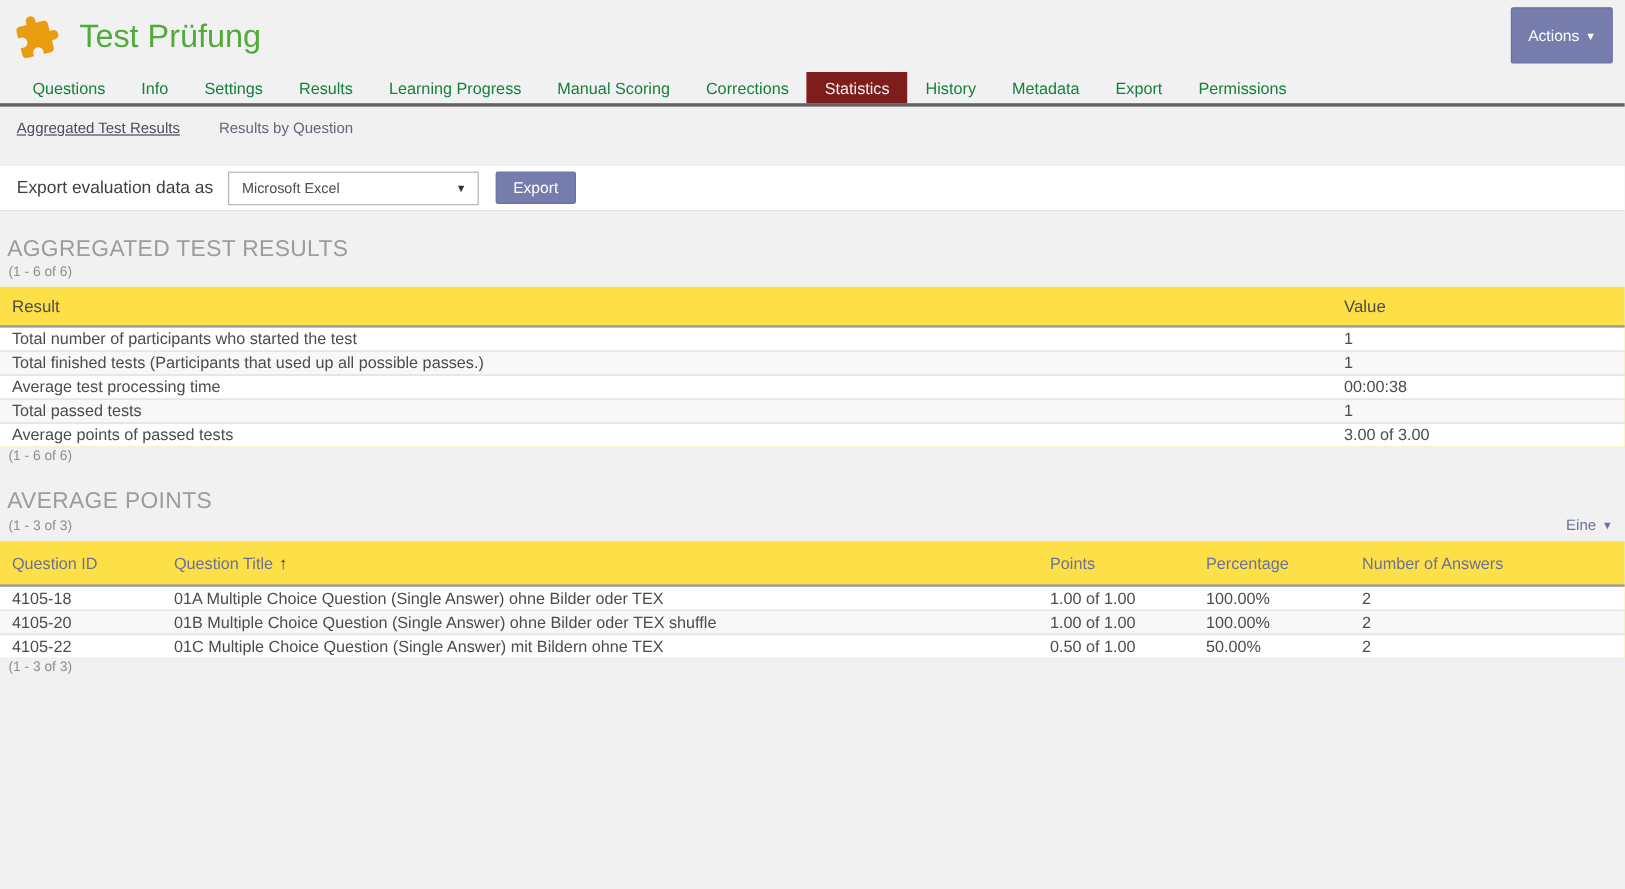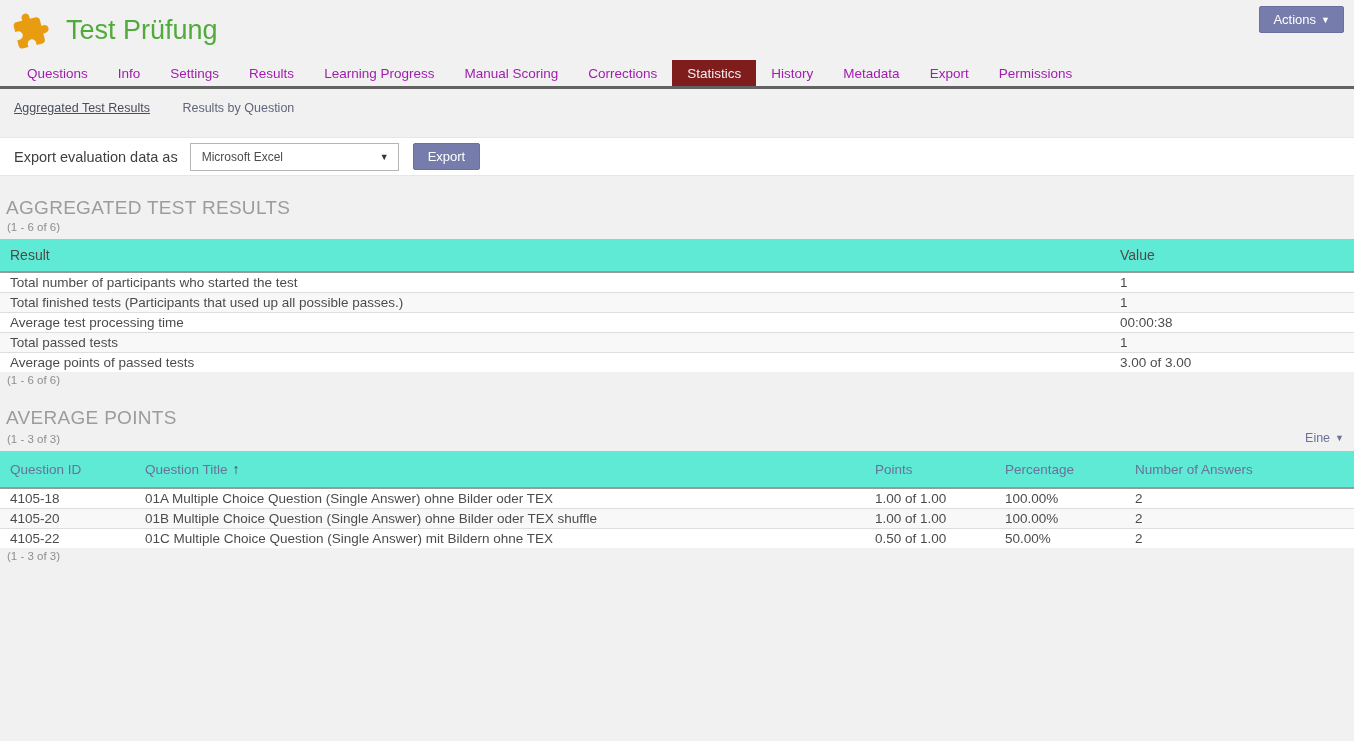--- a/index.html
+++ b/index.html
@@ -33,7 +33,7 @@
     border-radius: 2px;
     font-family: "Liberation Sans", sans-serif;
     font-size: 13px;
-    padding: 5px 13px;
+    padding: 15px 13px;
     cursor: pointer;
   }
   .actions-btn { position: absolute; right: 10px; top: 6px; }

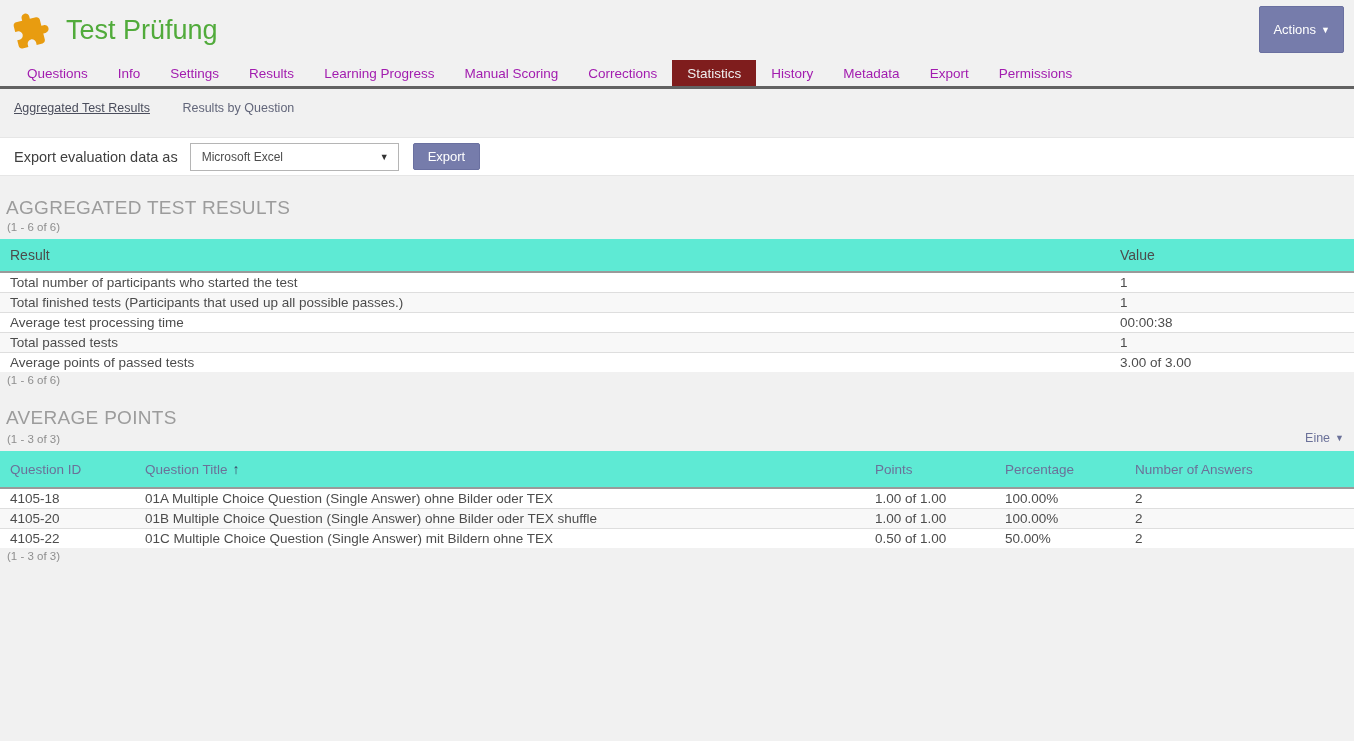--- a/index.html
+++ b/index.html
@@ -50,7 +50,7 @@
     display: inline-block;
     padding: 6px 15px 5px 15px;
     font-size: 13.5px;
-    color: #a21caf;
+    color: #15803d;
     text-decoration: none;
     cursor: pointer;
     white-space: nowrap;

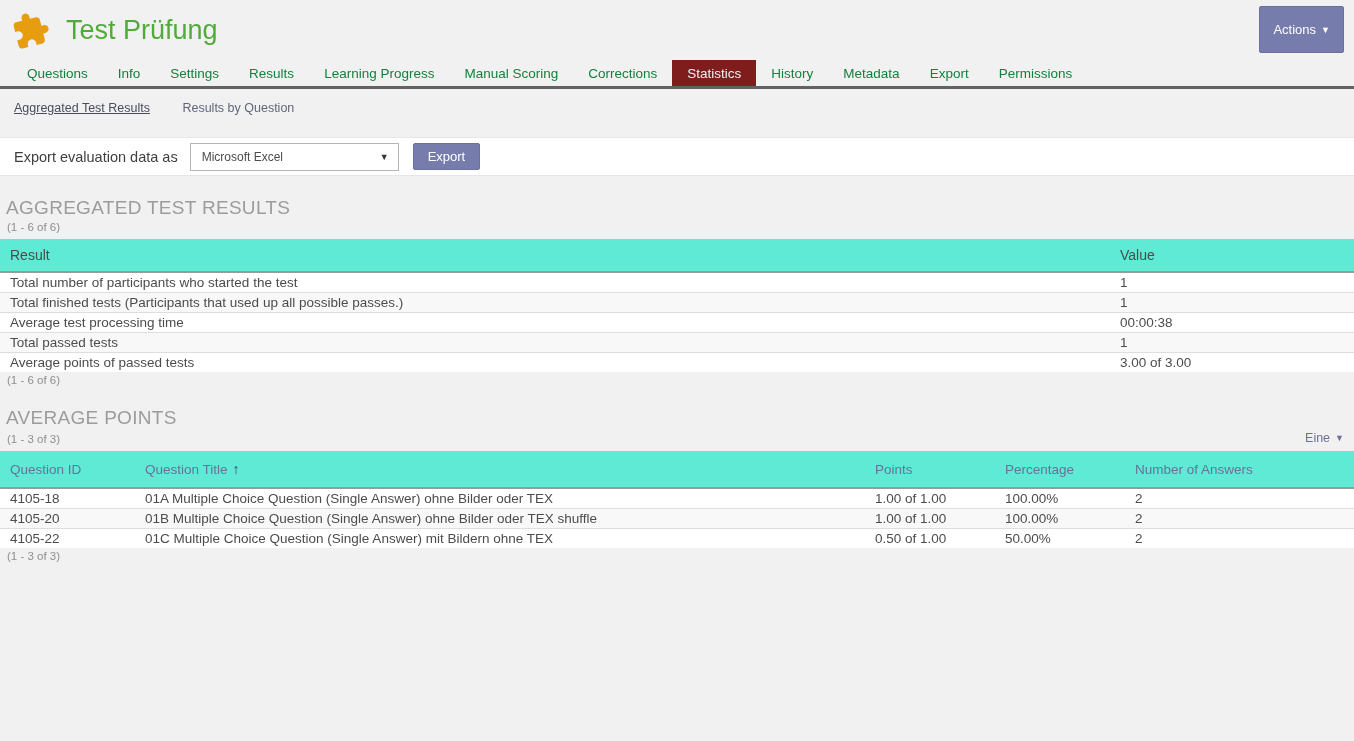--- a/index.html
+++ b/index.html
@@ -139,7 +139,7 @@
   table {
     width: 100%;
     border-collapse: collapse;
-    background: #5eead4;
+    background: #fde047;
     table-layout: fixed;
   }
   th {

